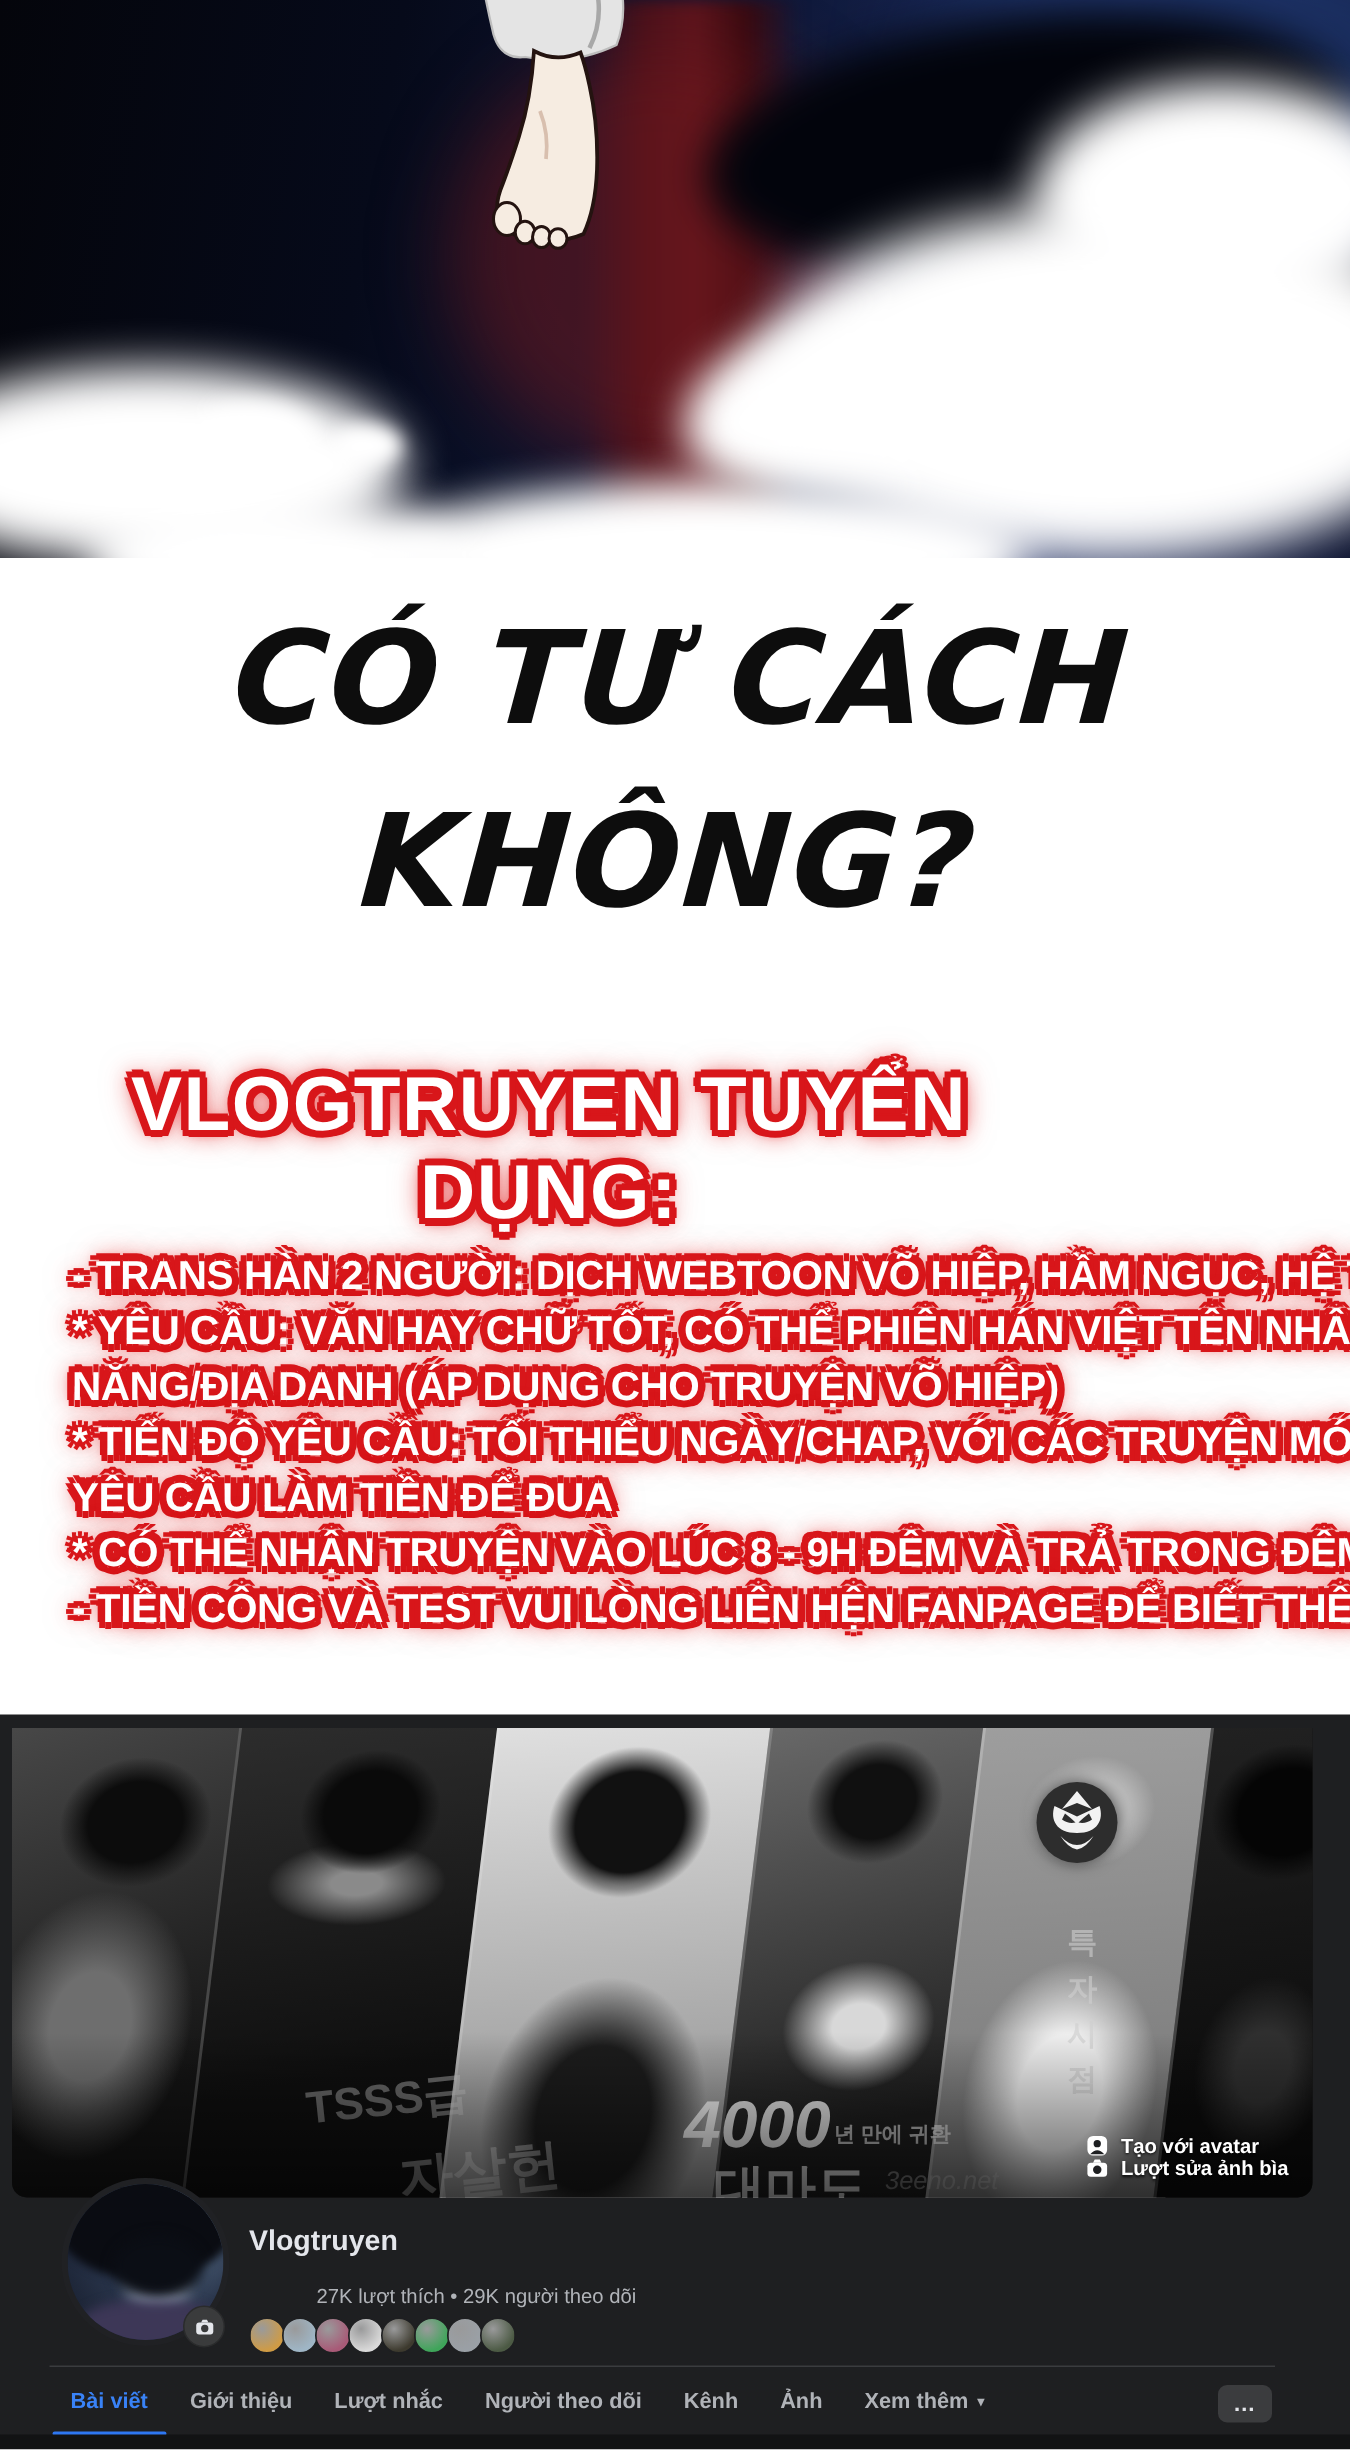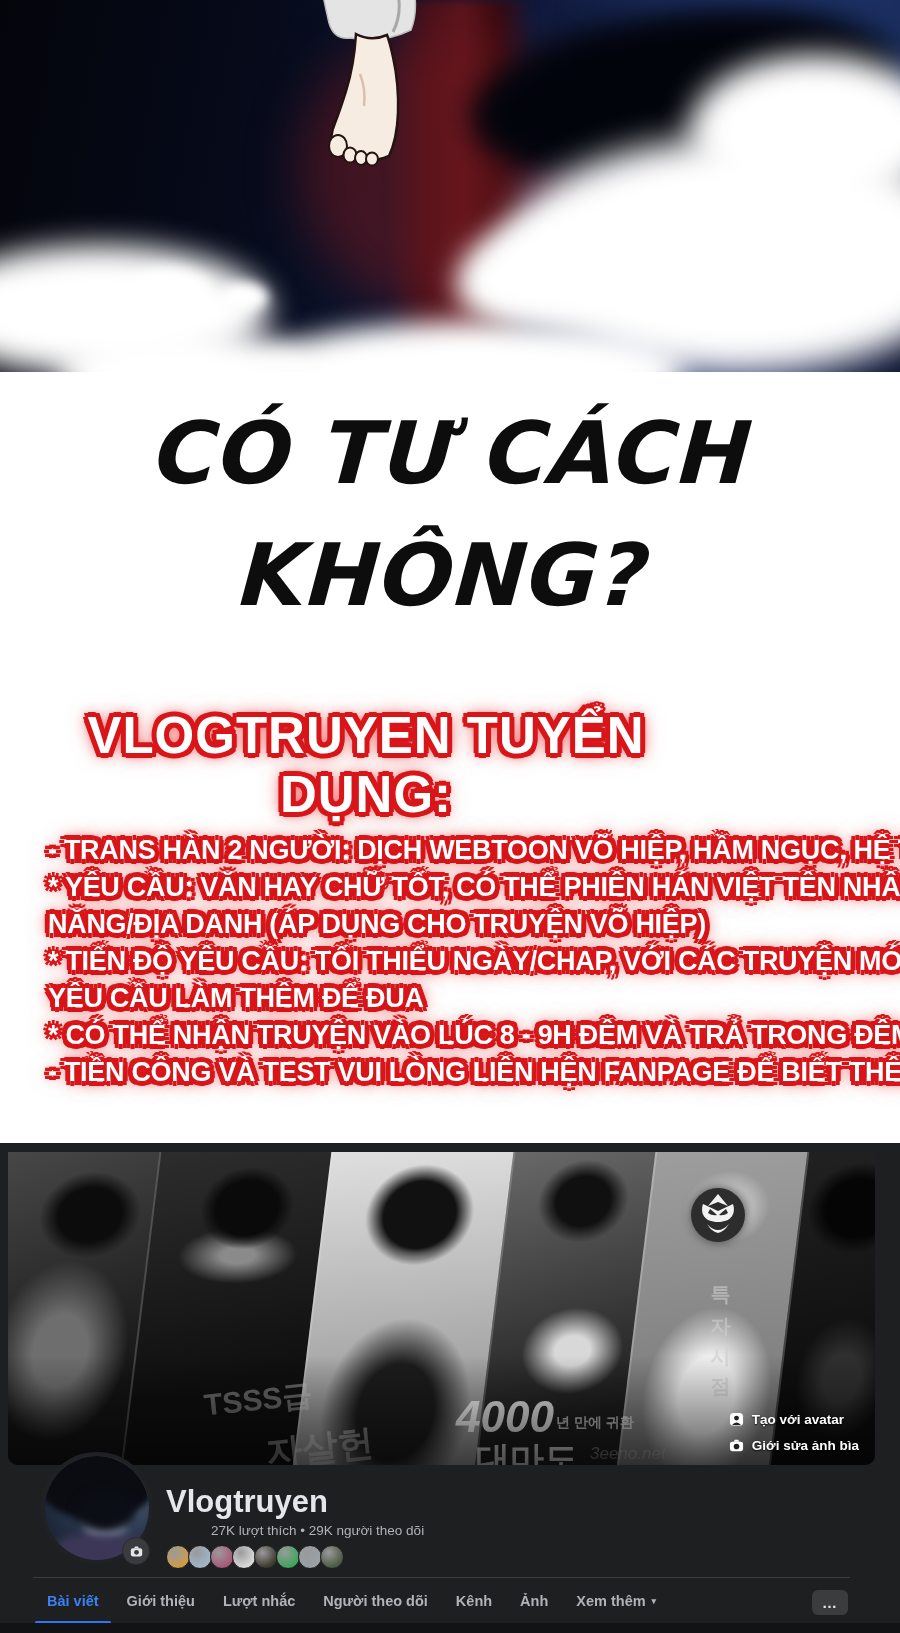--- a/index.html
+++ b/index.html
@@ -172,7 +172,7 @@
       <div class="r-line">* YÊU CẦU: VĂN HAY CHỮ TỐT, CÓ THỂ PHIÊN HÁN VIỆT TÊN NHÂN VẬT/KĨ</div>
       <div class="r-line">NĂNG/ĐỊA DANH (ÁP DỤNG CHO TRUYỆN VÕ HIỆP)</div>
       <div class="r-line">* TIẾN ĐỘ YÊU CẦU: TỐI THIỂU NGÀY/CHAP, VỚI CÁC TRUYỆN MỚI</div>
-      <div class="r-line">YÊU CẦU LÀM THÊM ĐỂ ĐUA</div>
+      <div class="r-line">YÊU CẦU LÀM TIỀN ĐỂ ĐUA</div>
       <div class="r-line">* CÓ THỂ NHẬN TRUYỆN VÀO LÚC 8 - 9H ĐÊM VÀ TRẢ TRONG ĐÊM</div>
       <div class="r-line">- TIỀN CÔNG VÀ TEST VUI LÒNG LIÊN HỆN FANPAGE ĐỂ BIẾT THÊM CHI</div>
     </div>

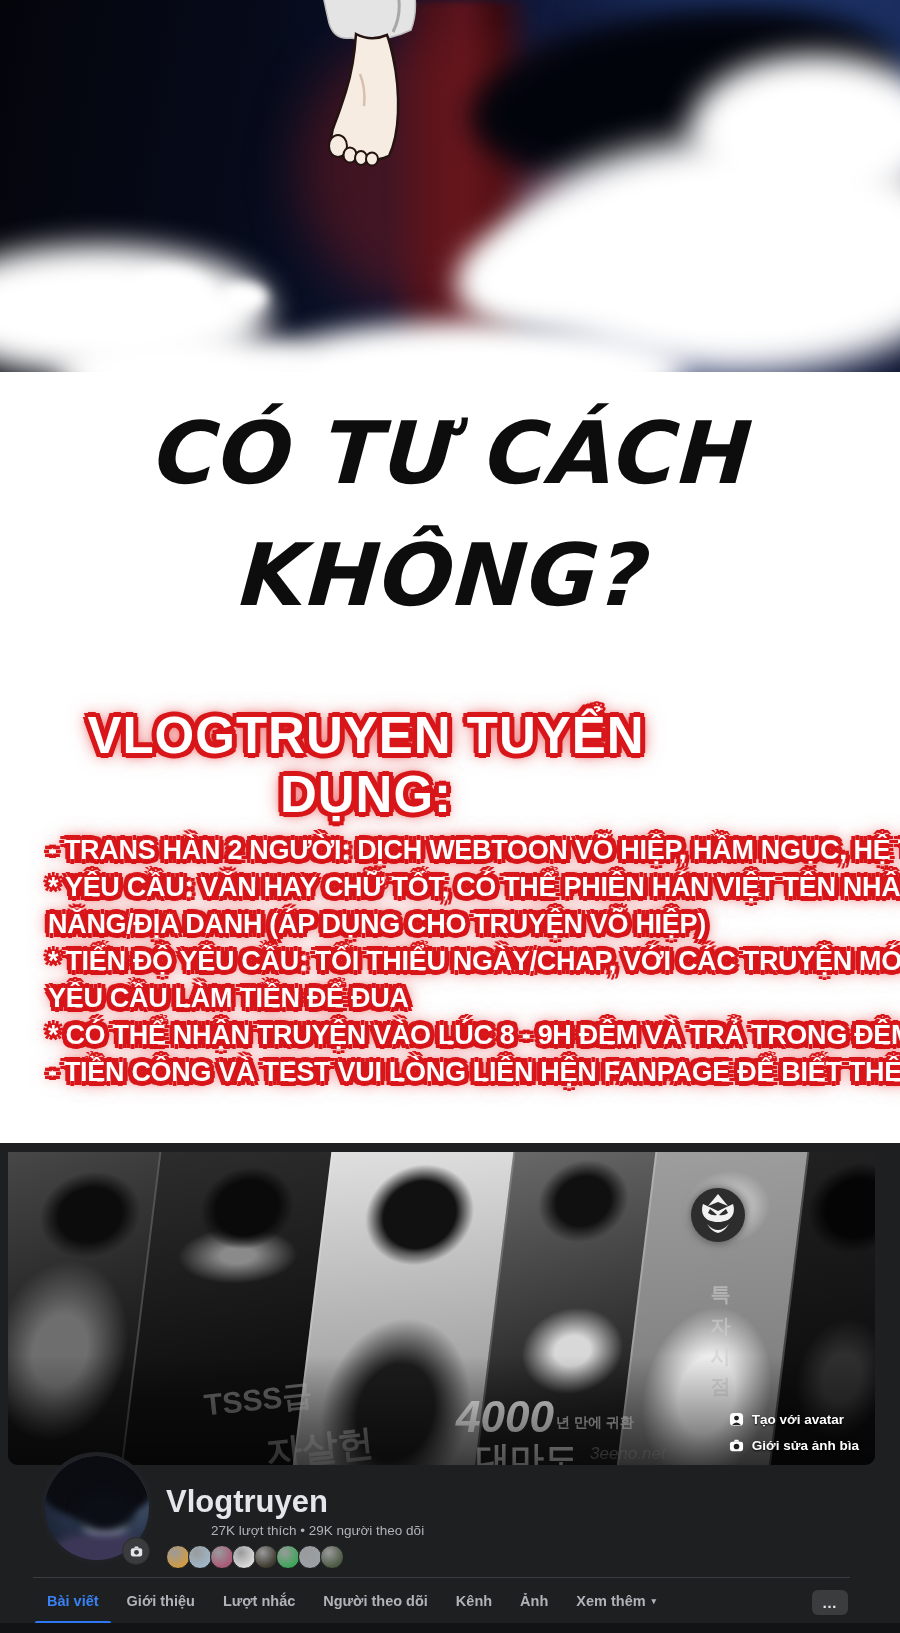--- a/index.html
+++ b/index.html
@@ -89,7 +89,7 @@
   .cover-shade{position:absolute;left:0;right:0;bottom:0;height:110px;
                background:linear-gradient(to bottom,rgba(0,0,0,0),rgba(0,0,0,.62));}
   .cover-actions{position:absolute;right:16px;bottom:12px;display:flex;flex-direction:column;
-                 align-items:flex-start;gap:11px;}
+                 align-items:flex-start;gap:0;}
   .cover-btn{display:flex;align-items:center;gap:8px;color:#fff;font-size:13.5px;font-weight:bold;
              cursor:pointer;text-shadow:0 1px 2px rgba(0,0,0,.9);}
   .cover-btn svg{display:block;}

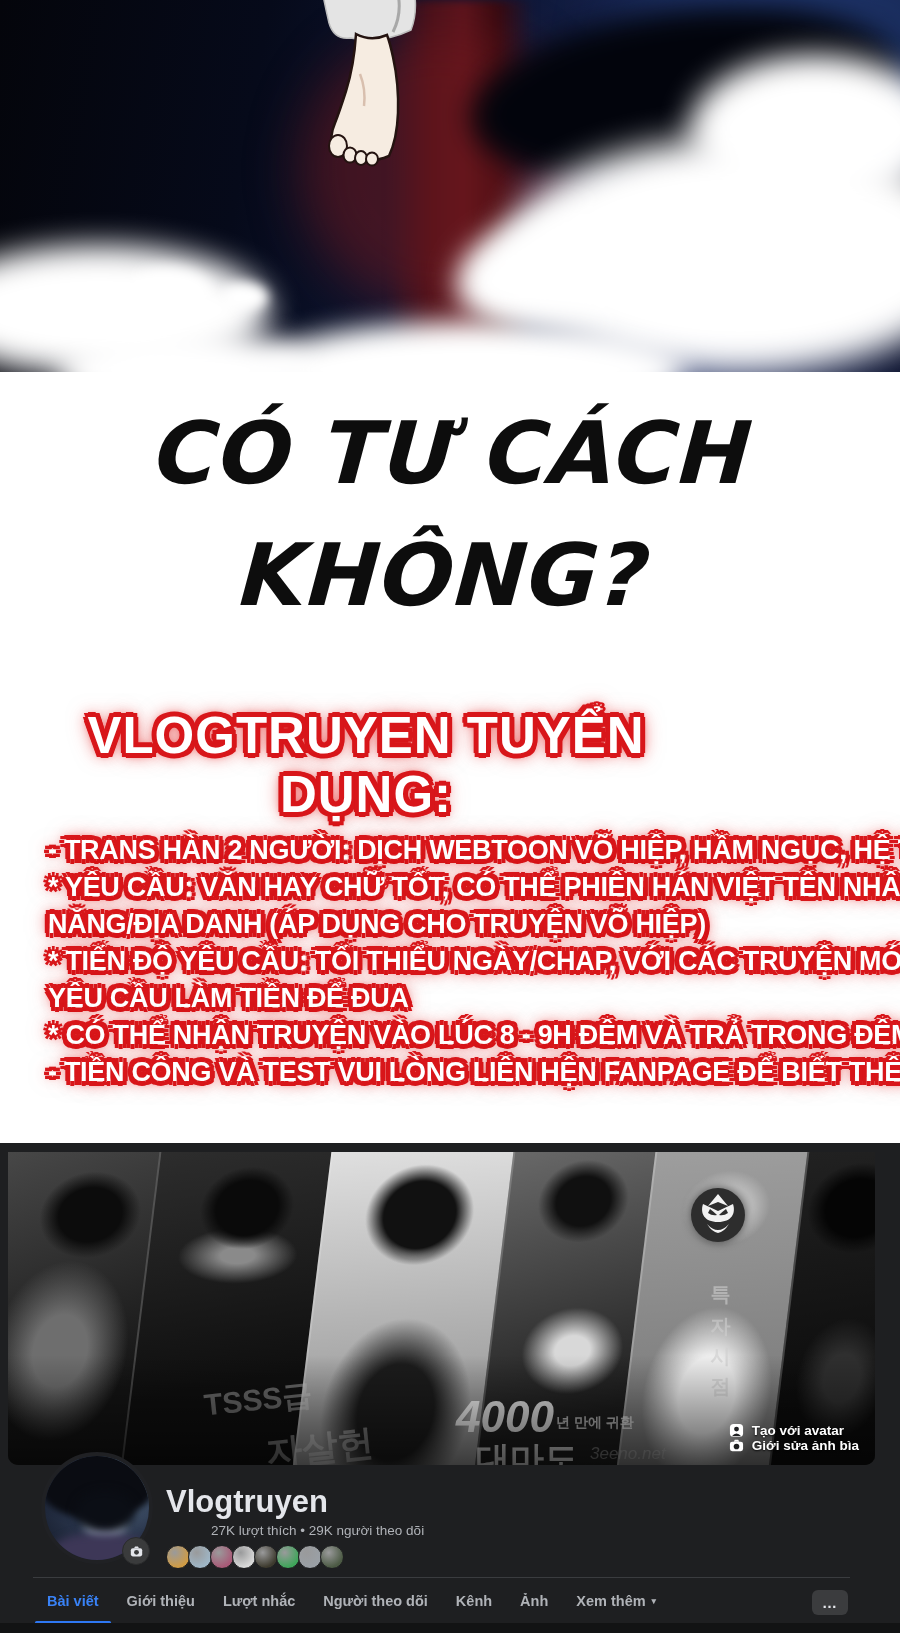--- a/index.html
+++ b/index.html
@@ -222,7 +222,7 @@
             <path d="M5 4 L6.2 1.8 L9.8 1.8 L11 4 Z" fill="#fff"></path>
             <circle cx="8" cy="9" r="3" fill="#1e1f21"></circle>
           </svg>
-          <span>Giới sửa ảnh bìa</span>
+          <span>Lượt sửa ảnh bìa</span>
         </div>
       </div>
     </div>

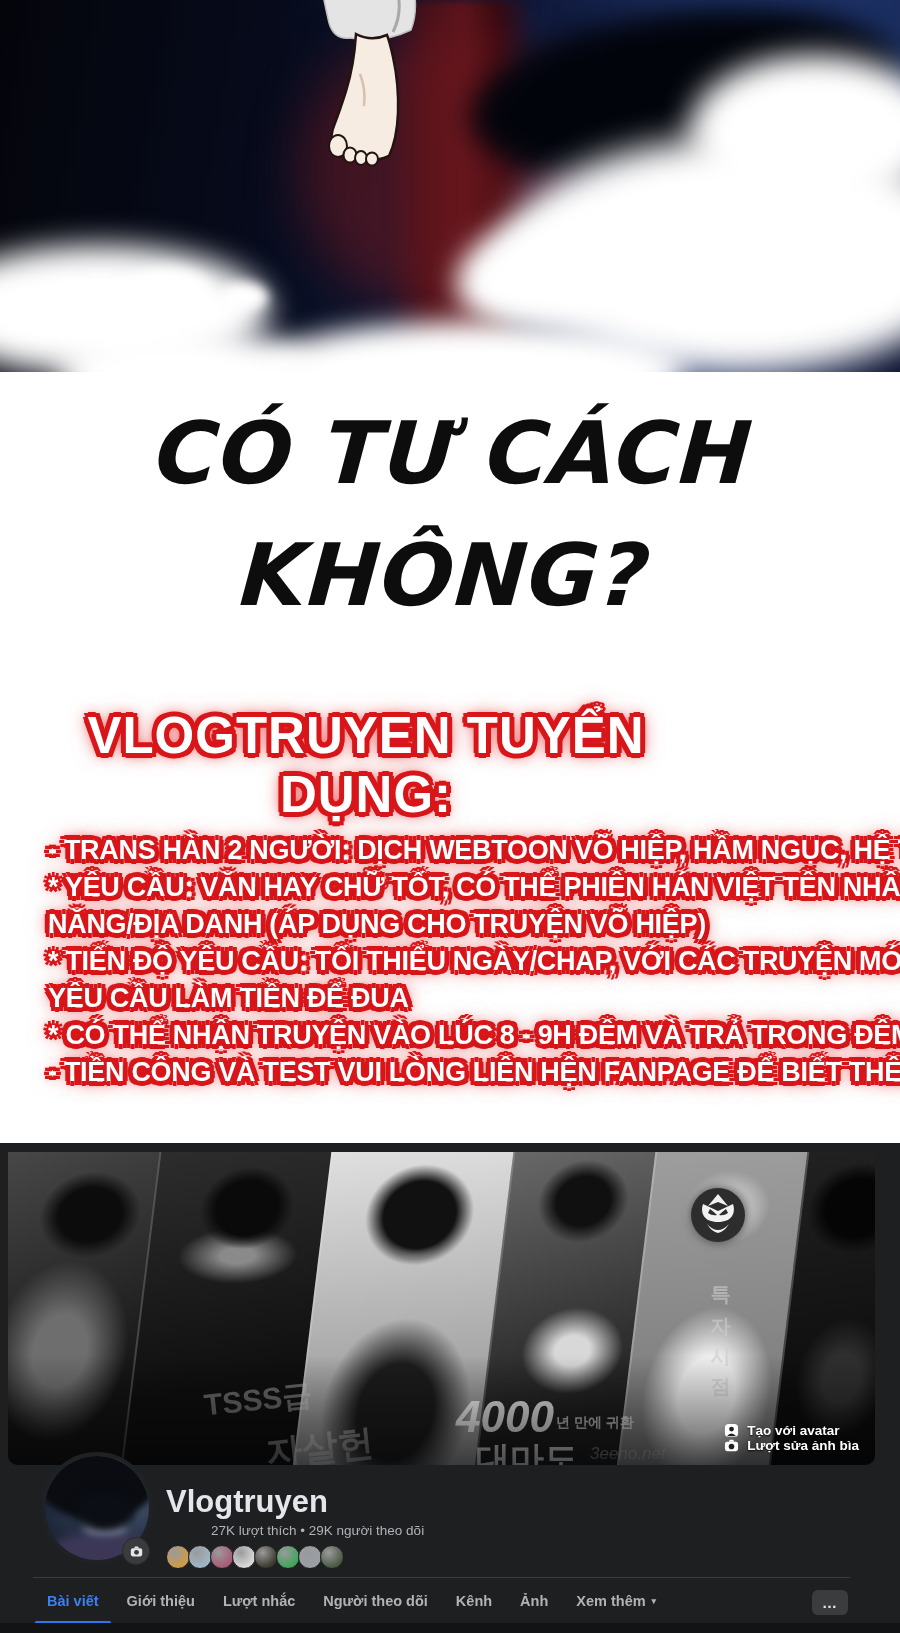--- a/index.html
+++ b/index.html
@@ -108,7 +108,7 @@
   .avatar-cam{position:absolute;left:122px;top:394px;width:26px;height:26px;border-radius:50%;
           background:#3a3b3c;display:flex;align-items:center;justify-content:center;cursor:pointer;
           border:1px solid #2a2b2c;}
-  .fb-name{position:absolute;left:166px;top:341px;font-size:31px;font-weight:bold;color:#e4e6eb;}
+  .fb-name{position:absolute;left:166px;top:341px;font-size:19px;font-weight:bold;color:#e4e6eb;}
   .fb-stats{position:absolute;left:167px;top:380px;font-size:13.5px;color:#b0b3b8;margin-left:44px;}
   .f-avatars{position:absolute;left:166px;top:393px;margin-top:9px;display:flex;}
   .f-avatar{width:24px;height:24px;border-radius:50%;margin-right:-2px;border:1px solid #1e1f21;

